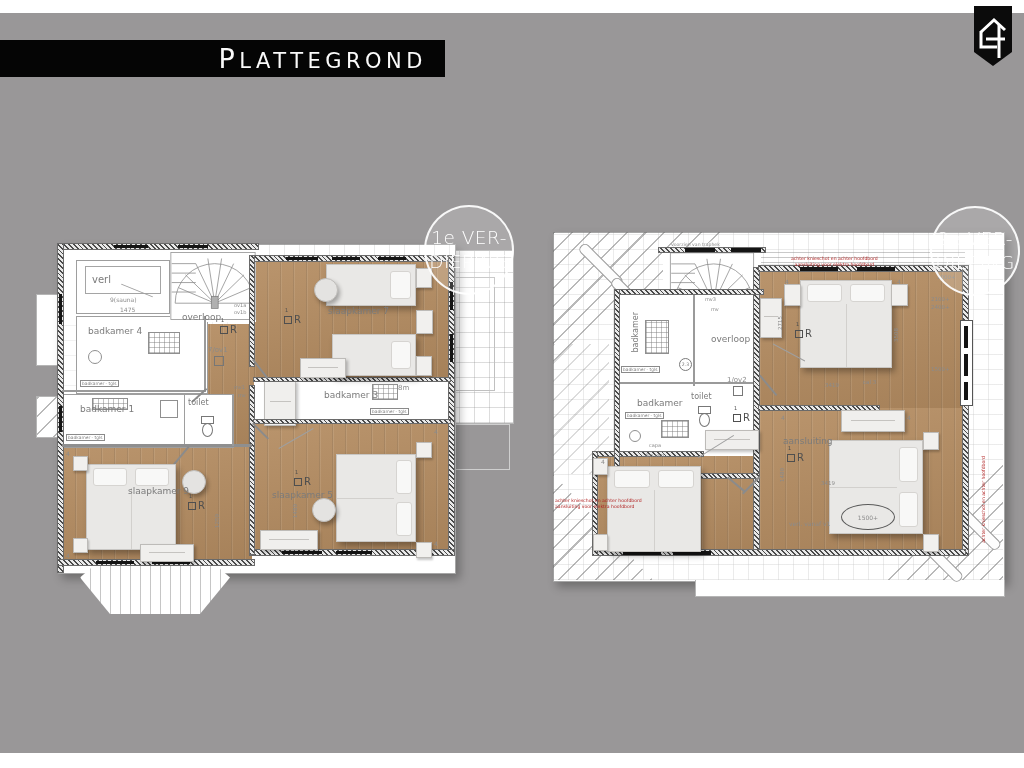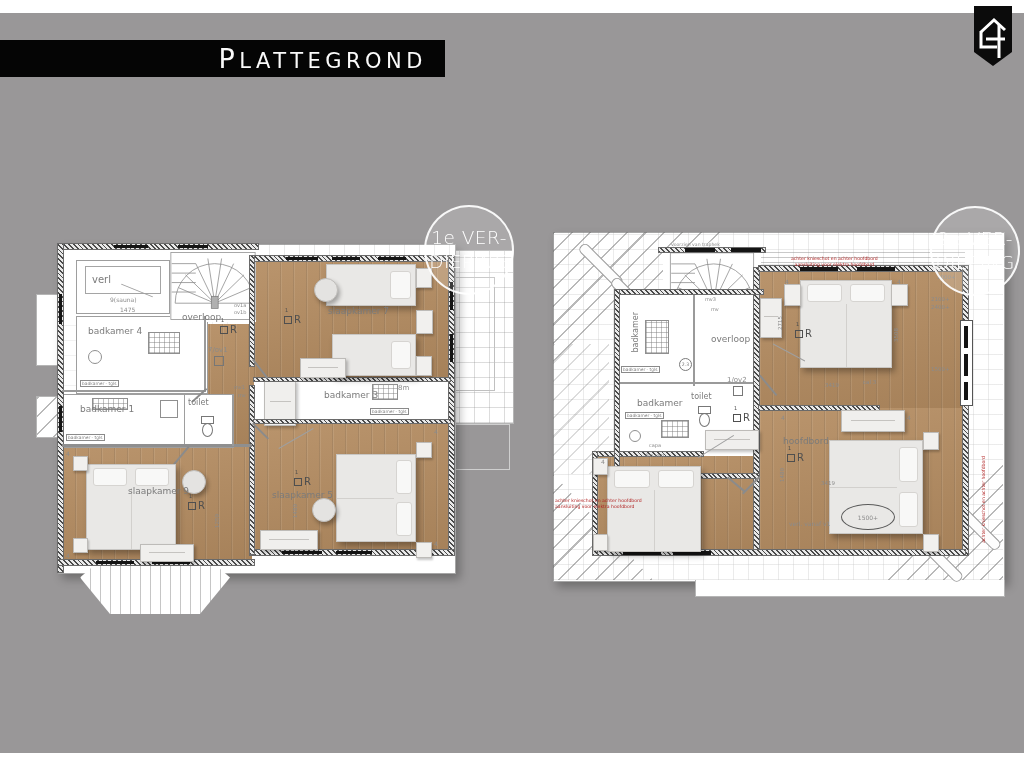--- a/index.html
+++ b/index.html
@@ -370,7 +370,7 @@
       <span class="sq"></span>
       <span class="rl">R</span>
     </div>
-  <div class="abs lbl" style="left:238px;top:212px;font-size:9px">hoofdbord</div>
+  <div class="abs lbl" style="left:238px;top:212px;font-size:9px">aansluiting</div>
   <div class="abs rmk" style="left:242px;top:228px">
       <span class="one">1</span>
       <span class="sq"></span>

